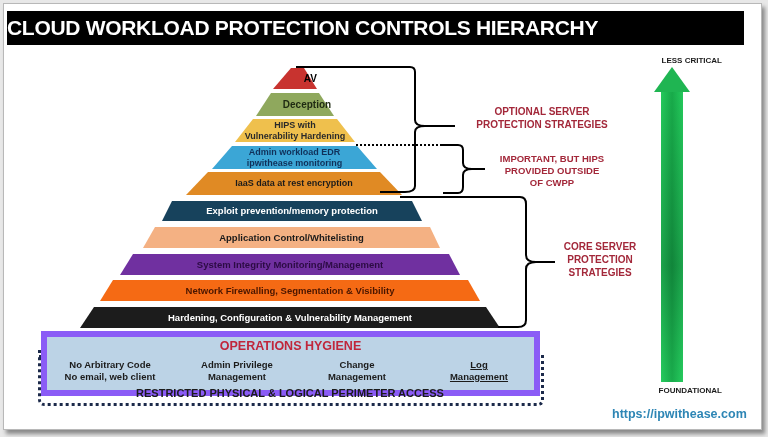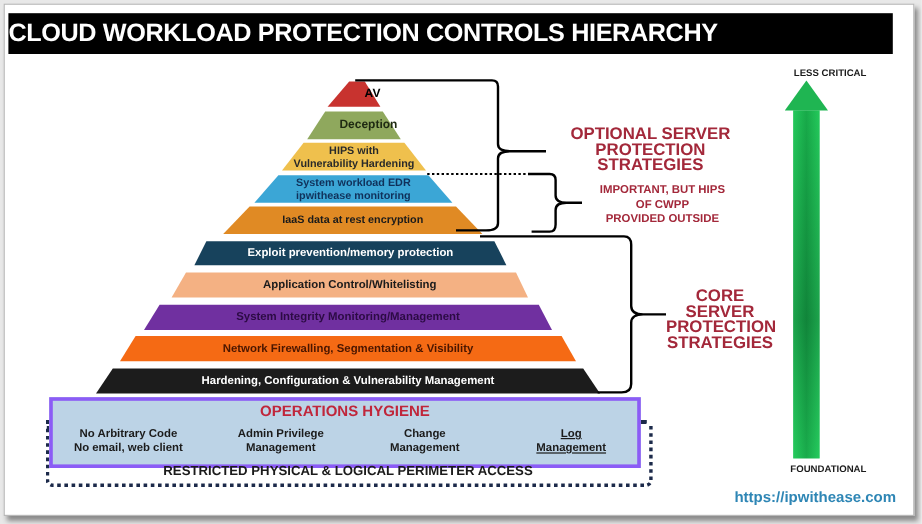--- a/index.html
+++ b/index.html
@@ -8,7 +8,7 @@
   .title-bar { position: absolute; left: 7px; top: 11px; width: 737px; height: 34px; background: #000; color: #fff; font-weight: bold; font-size: 21px; letter-spacing: -0.3px; display: flex; align-items: center; justify-content: flex-start; }
   svg.main { position: absolute; left: 0; top: 0; }
   .lbl { position: absolute; text-align: center; font-weight: bold; }
-  .red-lbl { color: #a3283a; font-size: 14px; line-height: 13px; }
+  .red-lbl { color: #a3283a; font-size: 10px; line-height: 13px; }
   .tier-text { position: absolute; text-align: center; font-weight: bold; font-size: 9.5px; line-height: 11px; }
   .ops-box { position: absolute; left: 41px; top: 331px; width: 487px; height: 53px; background: #bcd3e6; border: 3px solid #8b5cf6; }
   .ops-title { position: absolute; left: 0; top: 2px; width: 100%; text-align: center; color: #c0263b; font-weight: bold; font-size: 12.5px; }

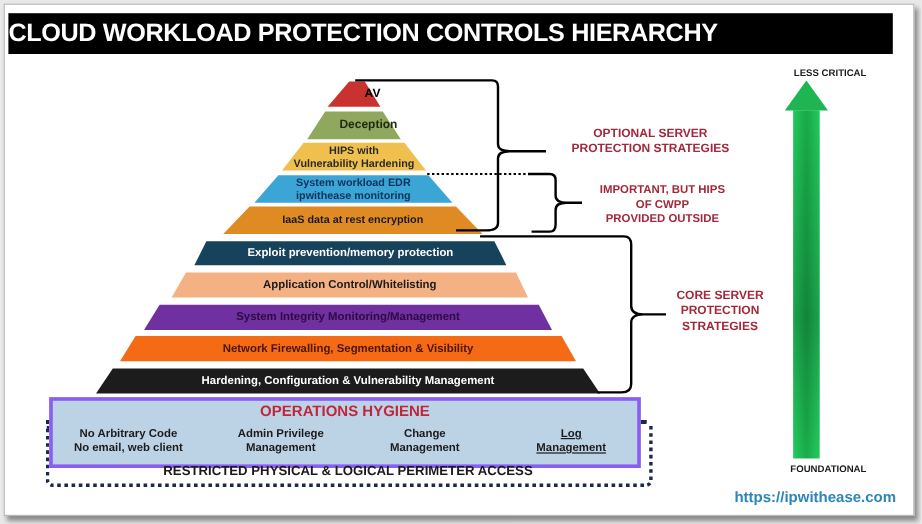--- a/index.html
+++ b/index.html
@@ -73,7 +73,7 @@
   <div>Vulnerability Hardening</div>
 </div>
 <div class="tier-text" style="left:212px; top:147px; width:165px; color:#10315a; font-size:9px; line-height:10.5px;">
-  <div>System workload EDR</div>
+  <div>Admin workload EDR</div>
   <div>ipwithease monitoring</div>
 </div>
 <div class="tier-text" style="left:186px; top:178px; width:216px; color:#1b1b1b; font-size:9px;">IaaS data at rest encryption</div>

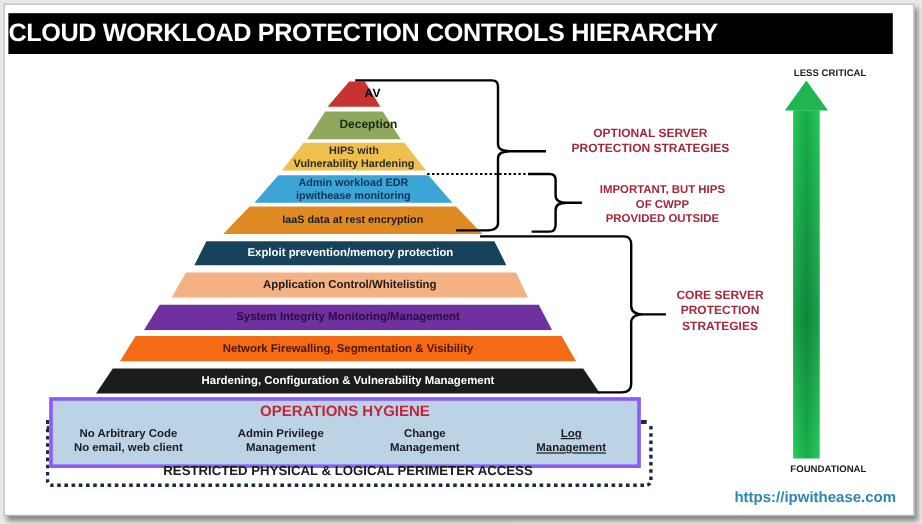--- a/index.html
+++ b/index.html
@@ -90,8 +90,8 @@
 </div>
 <div class="lbl red-lbl" style="left:482px; top:153px; width:140px; font-size:9.5px; line-height:12px;">
   <div>IMPORTANT, BUT HIPS</div>
+  <div>PROVIDED OUTSIDE</div>
   <div>OF CWPP</div>
-  <div>PROVIDED OUTSIDE</div>
 </div>
 <div class="lbl red-lbl" style="left:555px; top:240px; width:90px; line-height:13px;">
   <div>CORE SERVER</div>

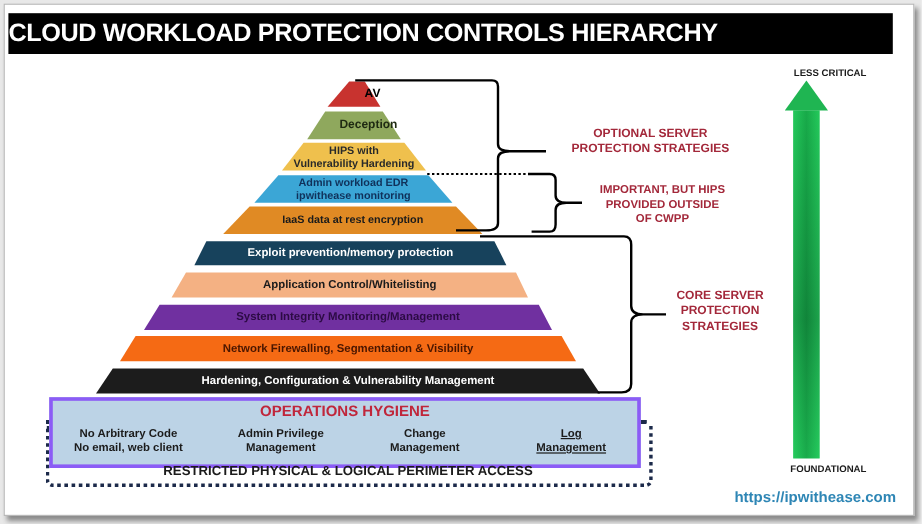--- a/index.html
+++ b/index.html
@@ -10,7 +10,7 @@
   .lbl { position: absolute; text-align: center; font-weight: bold; }
   .red-lbl { color: #a3283a; font-size: 10px; line-height: 13px; }
   .tier-text { position: absolute; text-align: center; font-weight: bold; font-size: 9.5px; line-height: 11px; }
-  .ops-box { position: absolute; left: 41px; top: 331px; width: 487px; height: 53px; background: #bcd3e6; border: 3px solid #8b5cf6; }
+  .ops-box { position: absolute; left: 41px; top: 331px; width: 487px; height: 53px; background: #bcd3e6; border: 6px solid #8b5cf6; }
   .ops-title { position: absolute; left: 0; top: 2px; width: 100%; text-align: center; color: #c0263b; font-weight: bold; font-size: 12.5px; }
   .ops-col { position: absolute; top: 22px; text-align: center; font-weight: bold; font-size: 9.5px; line-height: 12px; color: #1b1b1b; }
   .perimeter { position: absolute; left: 38px; top: 355px; width: 500px; height: 48px; border: 3px dotted #1c2a4a; border-top: none; border-radius: 0 0 6px 6px; }

